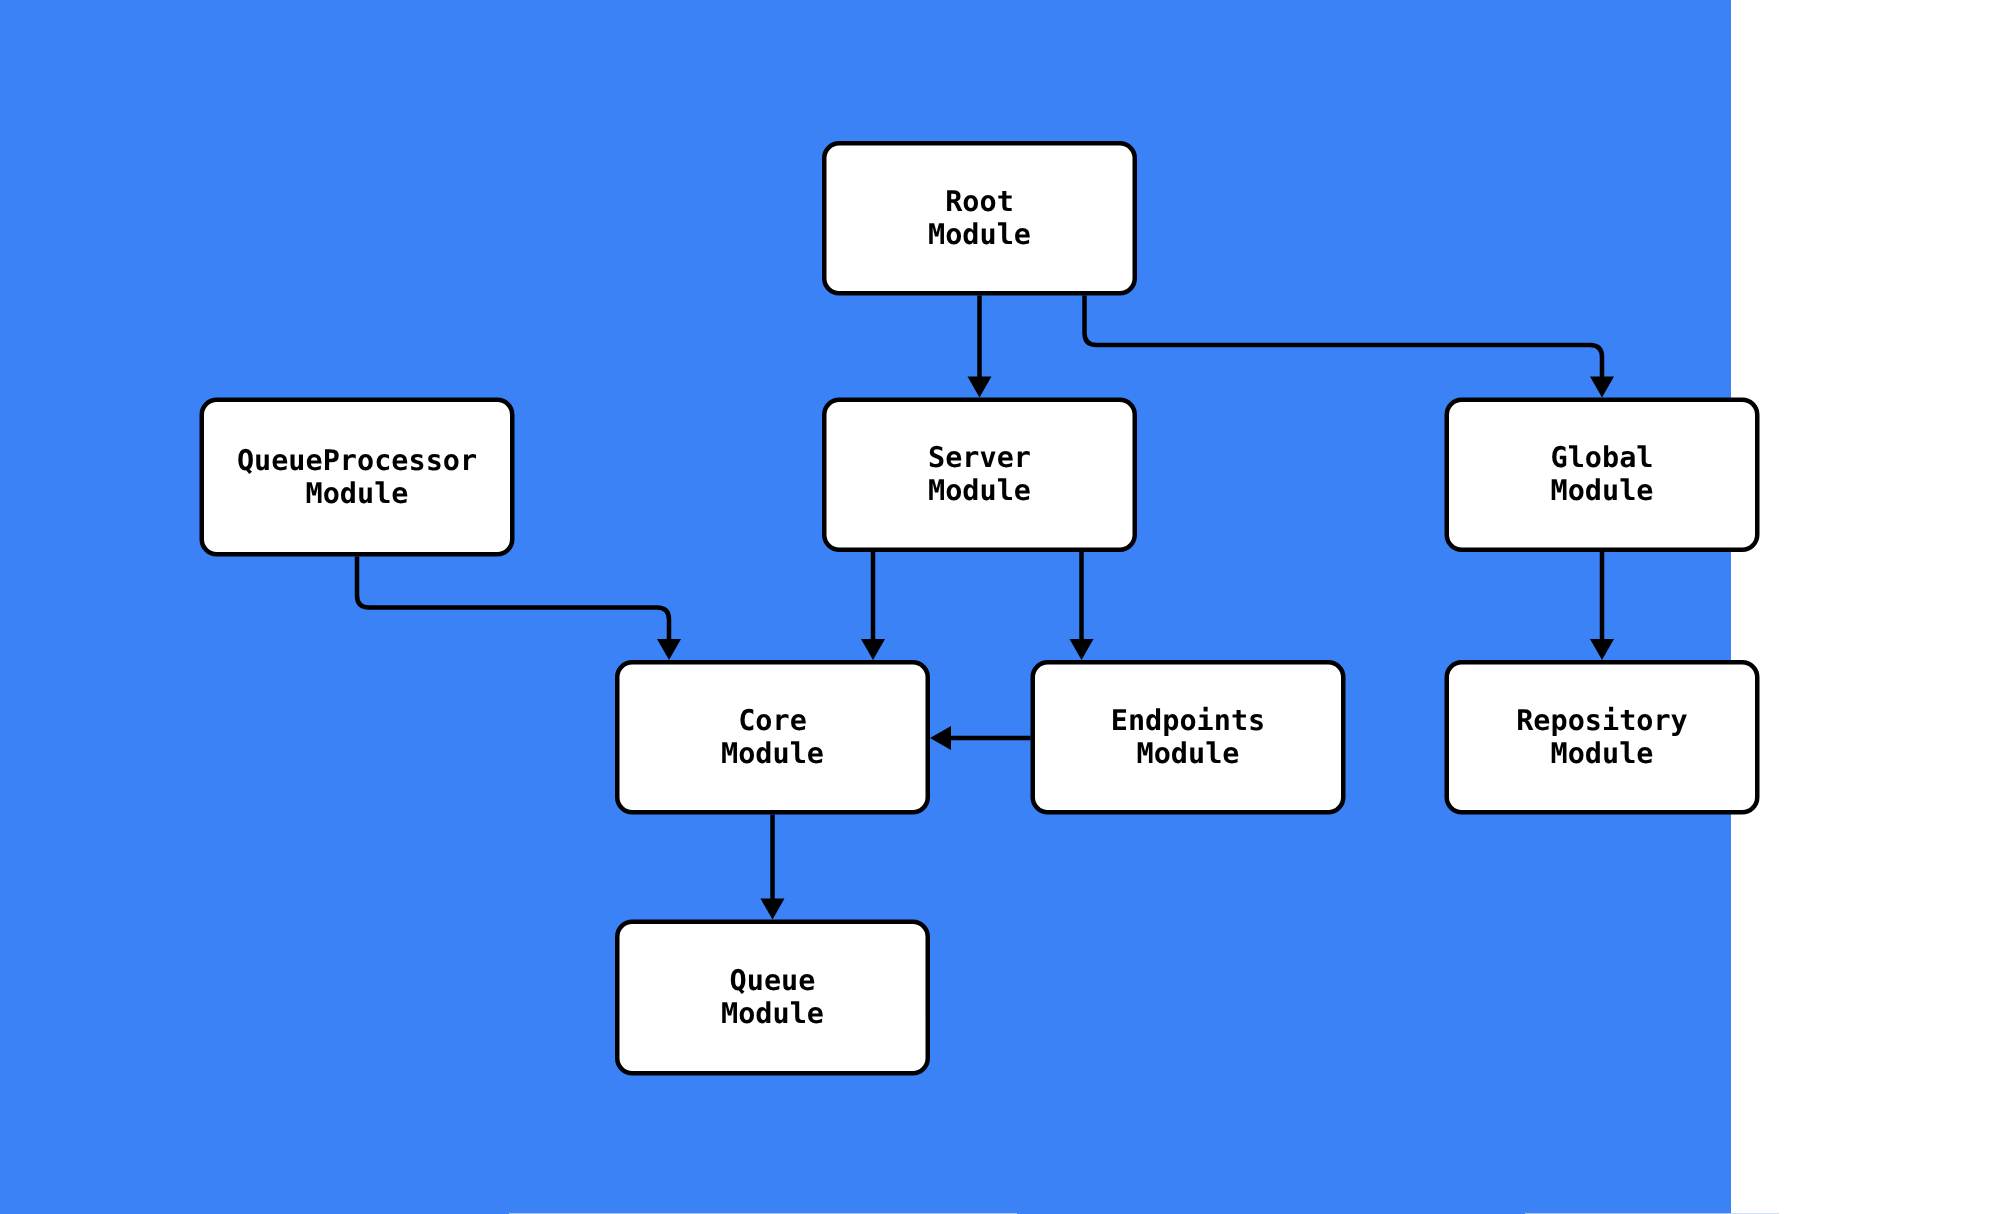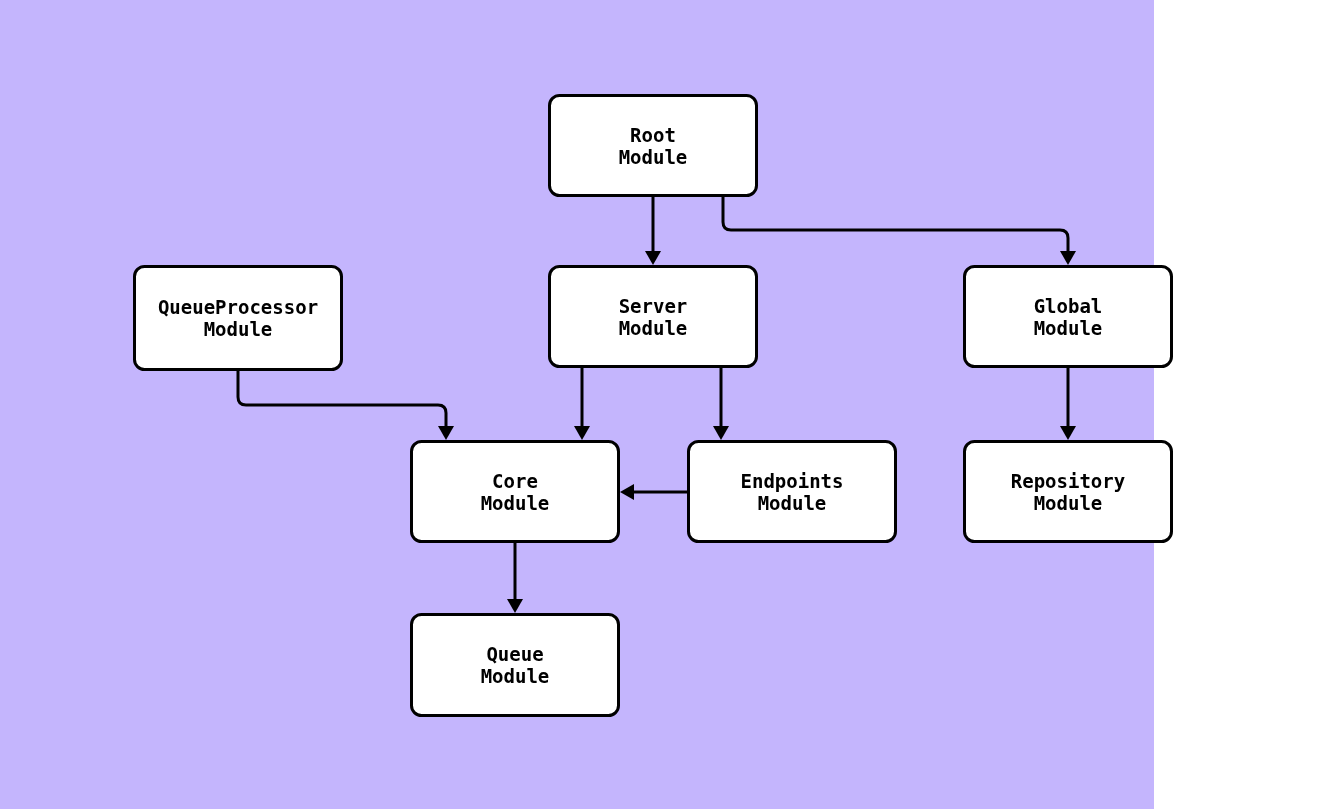--- a/index.html
+++ b/index.html
@@ -18,7 +18,7 @@
     position: relative;
     width: 1154px;
     height: 809px;
-    background: #c4b5fd;
+    background: #3b82f6;
   }
   svg#diagram-svg {
     position: absolute;

